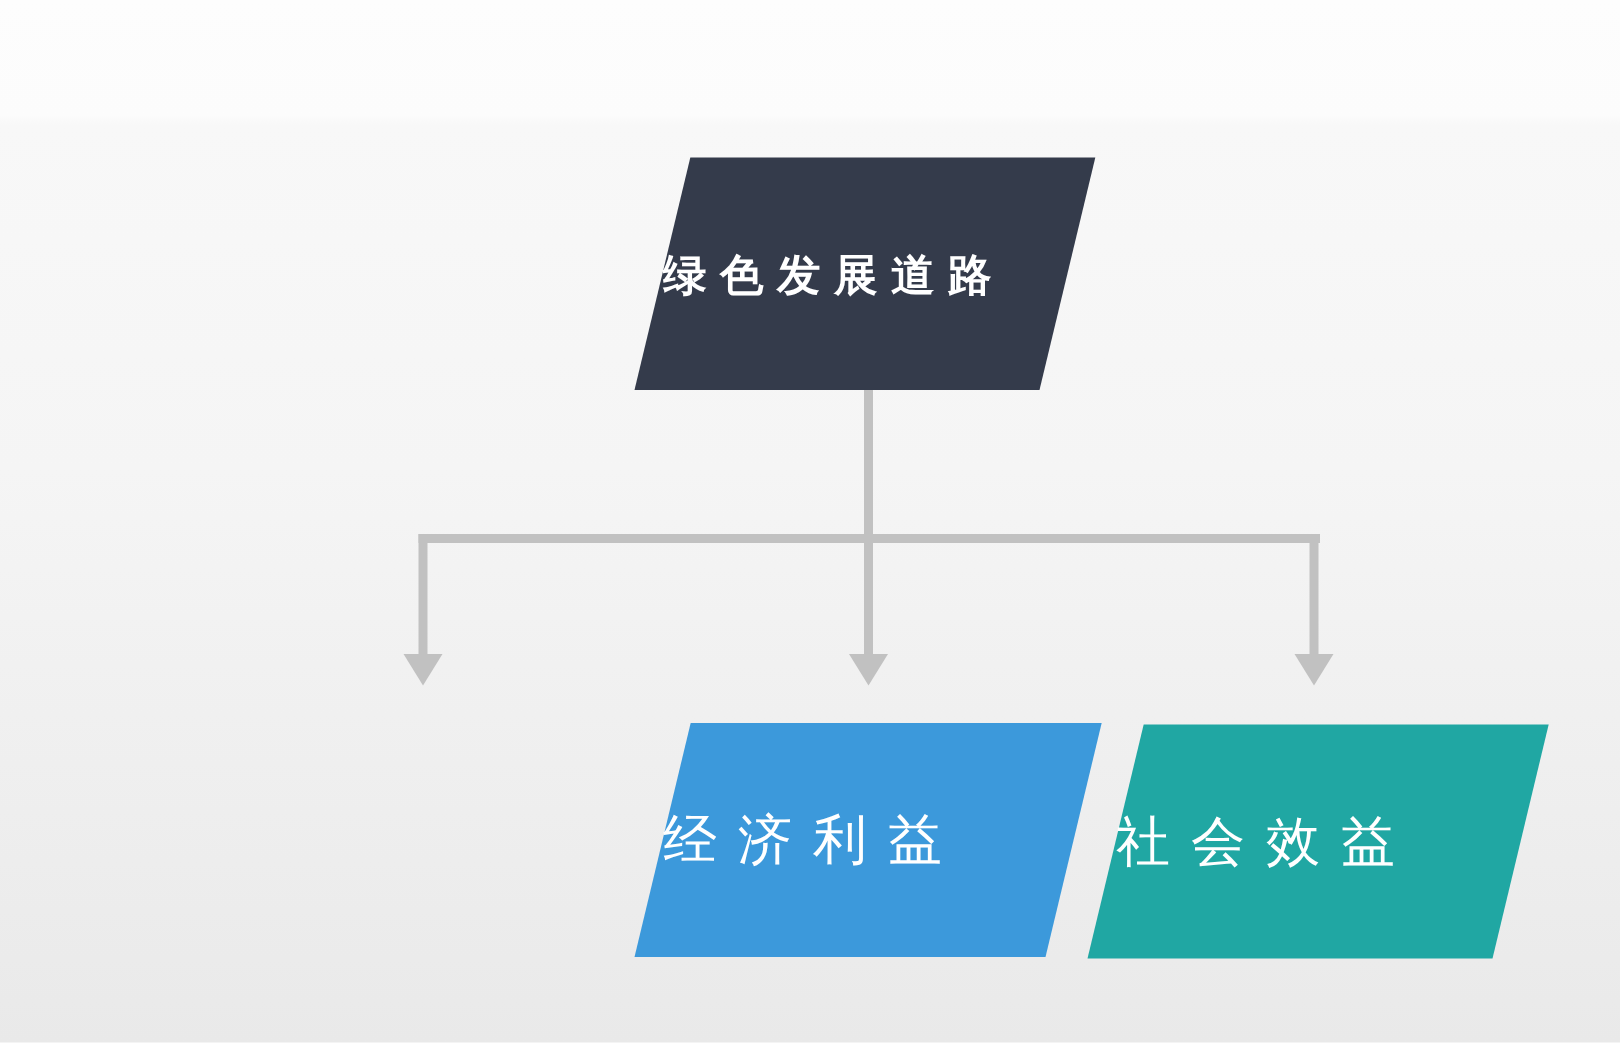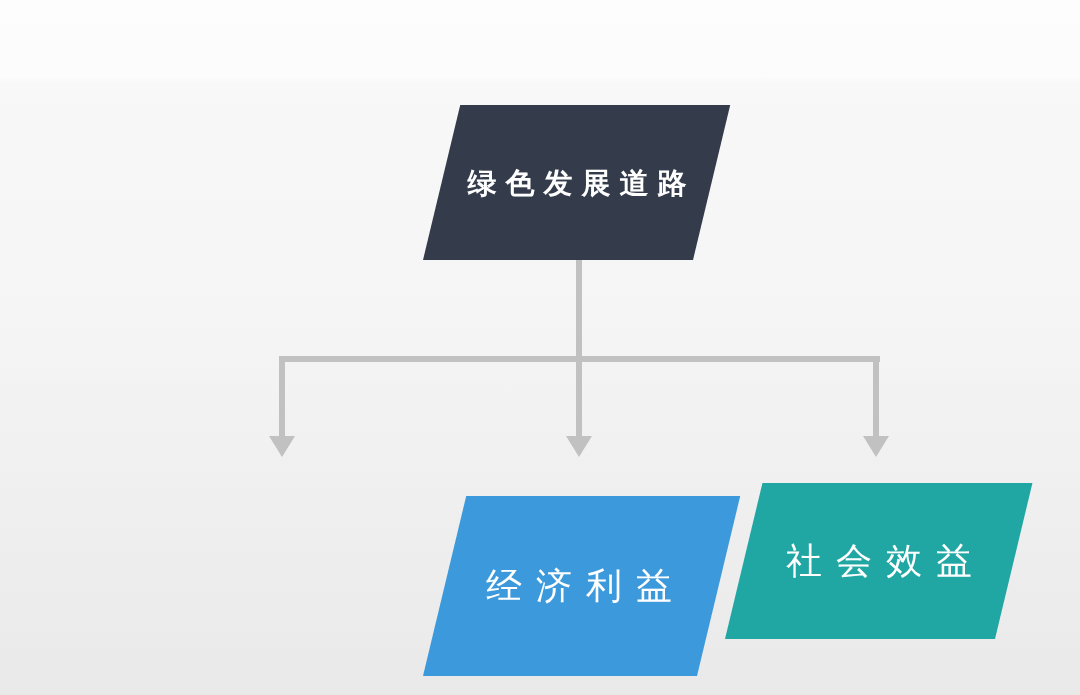--- a/index.html
+++ b/index.html
@@ -31,7 +31,7 @@
     height: 100%;
     display: flex;
     flex-direction: column;
-    align-items: center;
+    align-items: flex-start;
     justify-content: center;
     color: #ffffff;
     text-align: center;

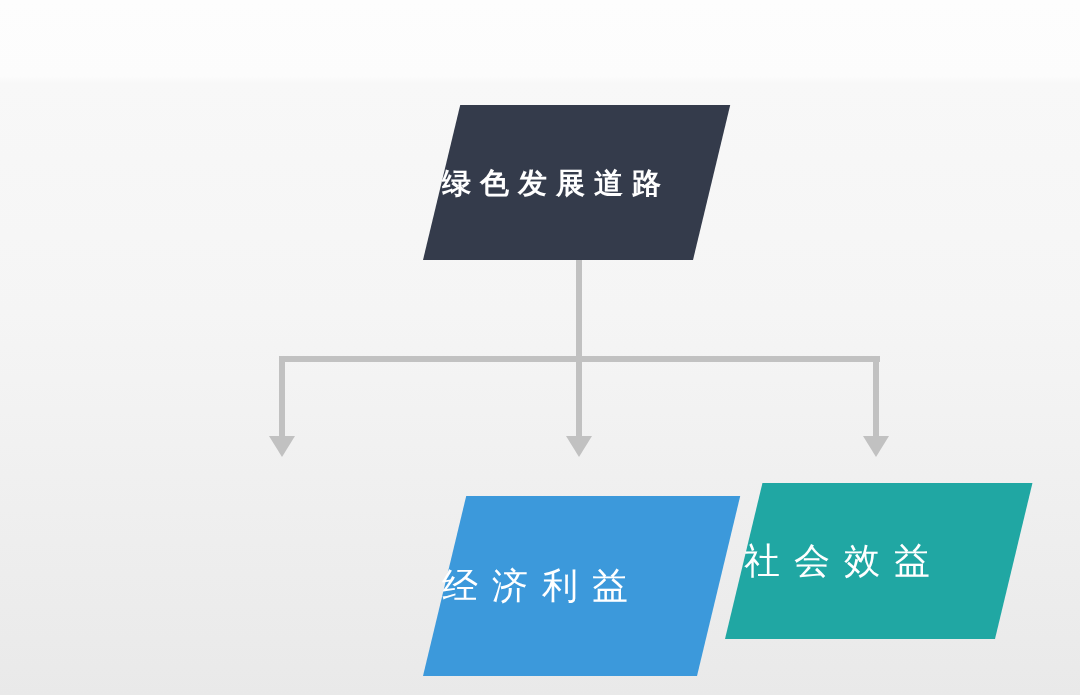--- a/index.html
+++ b/index.html
@@ -45,7 +45,7 @@
   .child-node .line { letter-spacing: 14px; margin-right: -14px; white-space: nowrap; }
 
   .child-0 { left: 123px; top: 483px; width: 270px; height: 156px; }
-  .child-1 { left: 423px; top: 496px; width: 274px; height: 180px; }
+  .child-1 { left: 423px; top: 482px; width: 274px; height: 156px; }
   .child-2 { left: 725px; top: 483px; width: 270px; height: 156px; }
 
   

